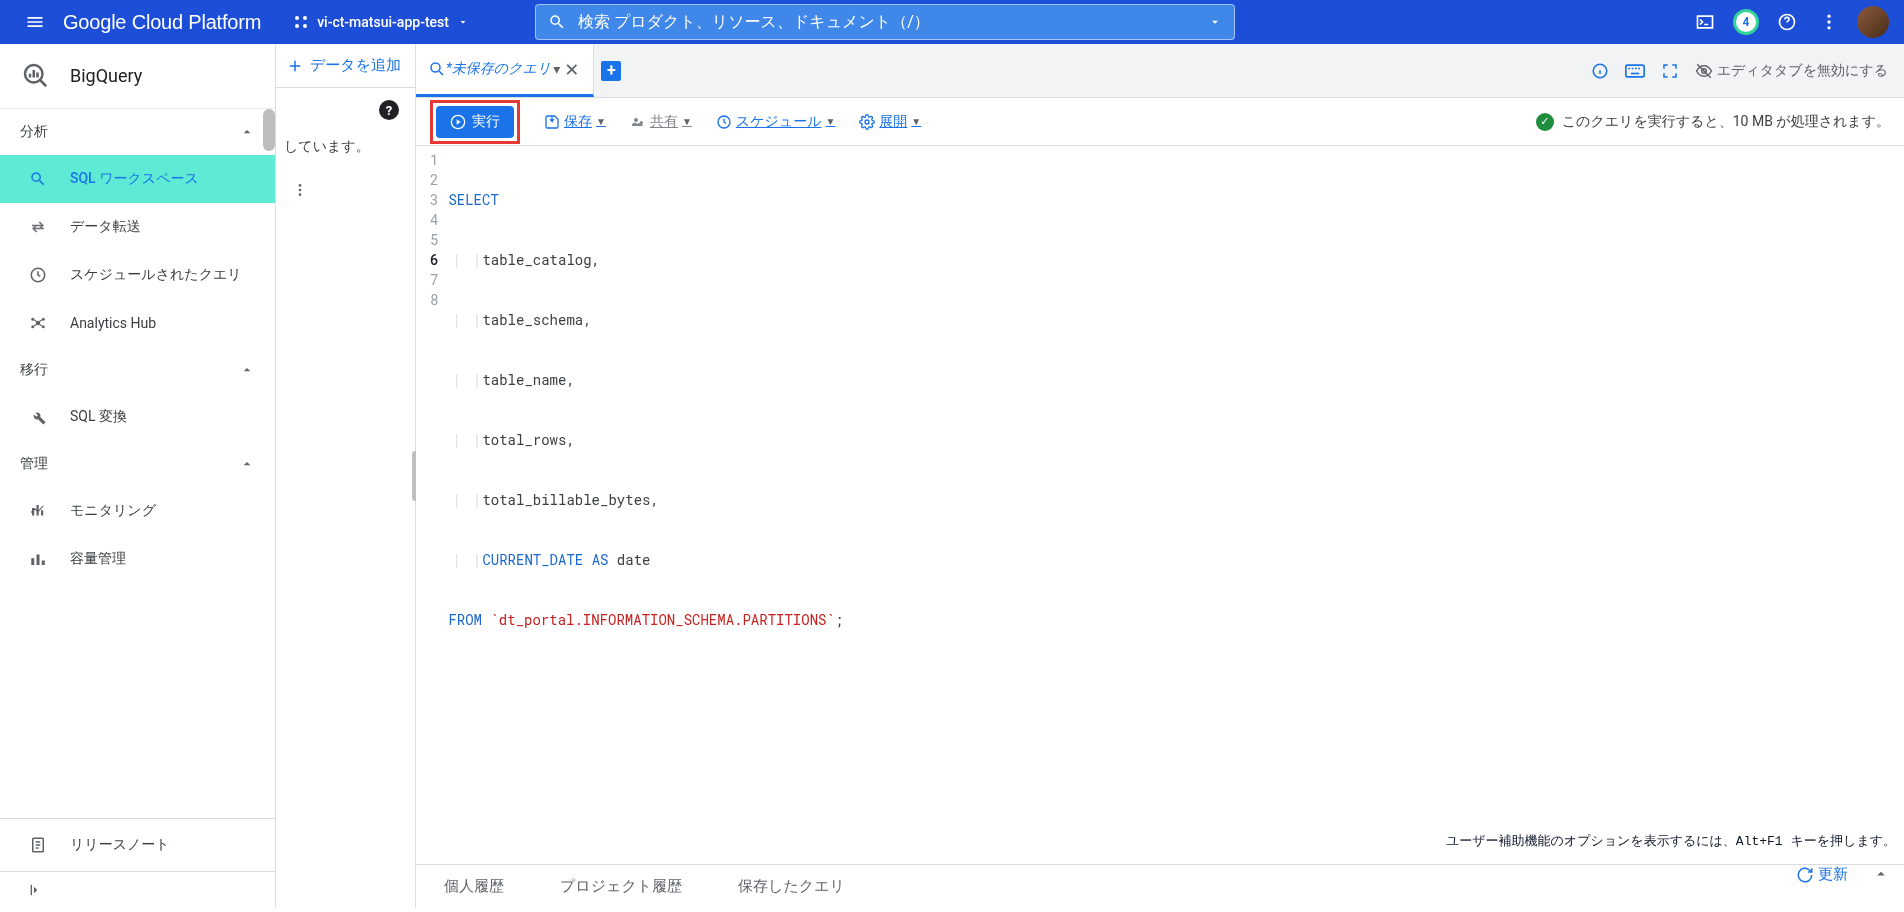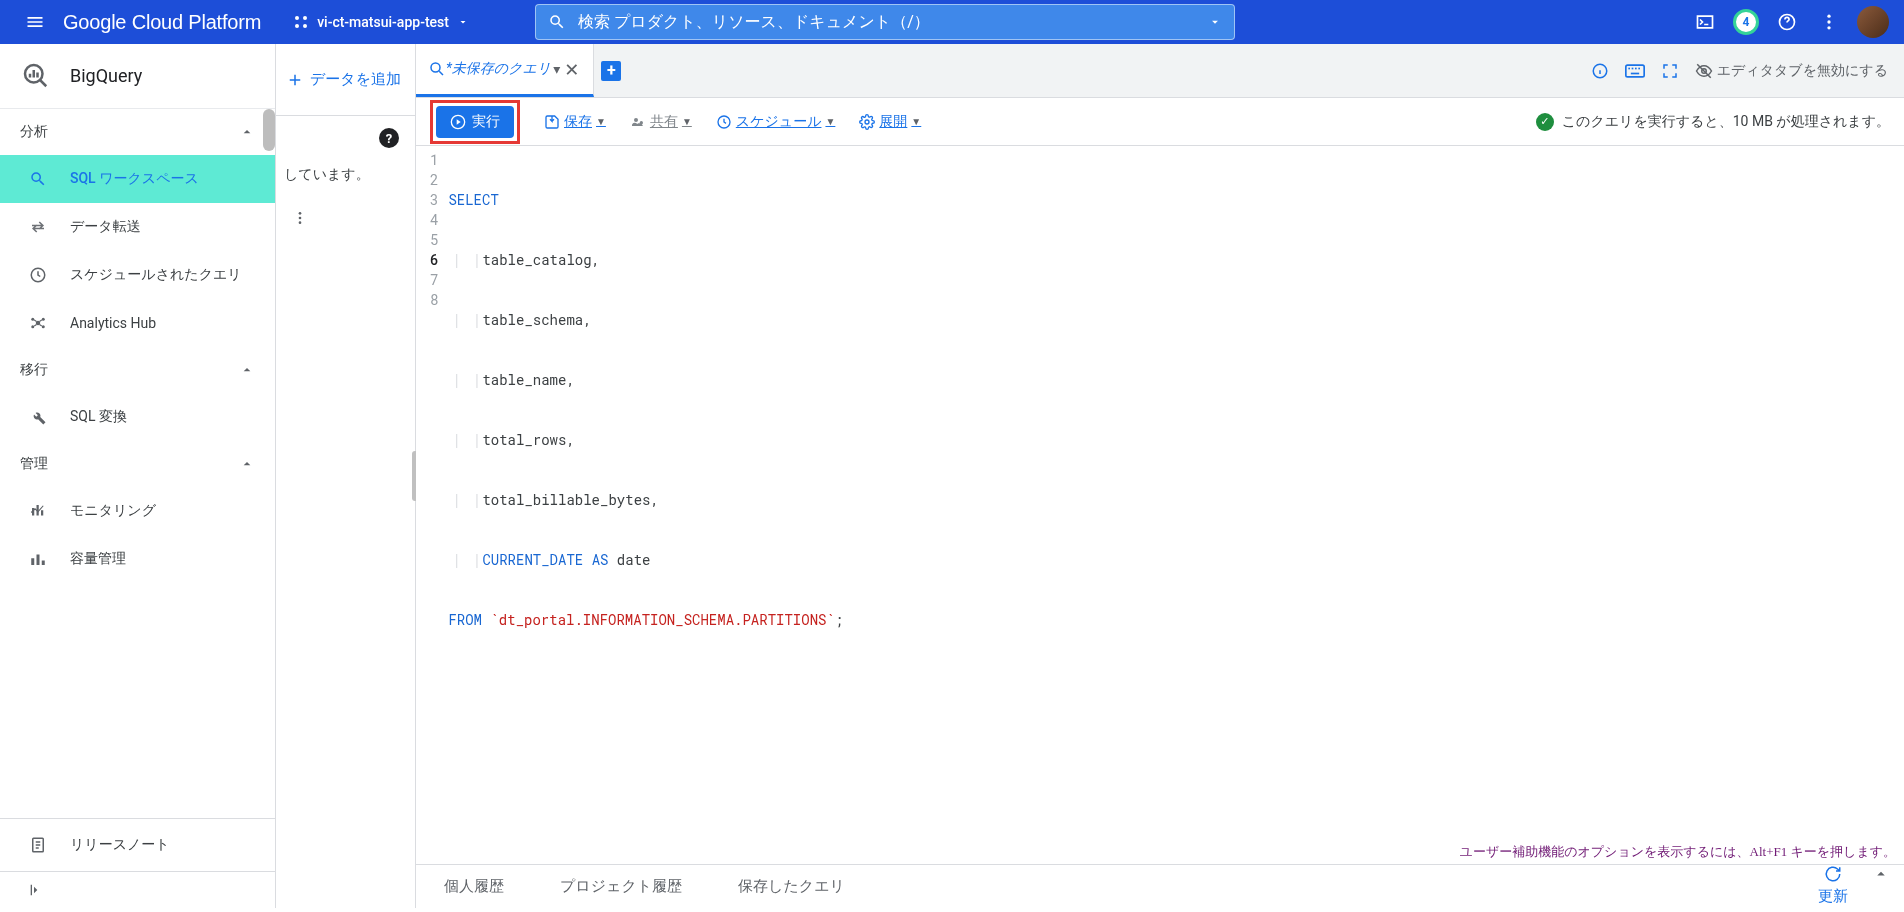--- a/index.html
+++ b/index.html
@@ -32,7 +32,7 @@
 .sidebar .scrollbar { position: absolute; right: 0; top: 0; width: 12px; height: 42px; background: #bdbdbd; border-radius: 6px; }
 
 .midcol { width: 140px; border-right: 1px solid #dadce0; position: relative; display: flex; flex-direction: column; }
-.midcol .adddata { color: #1a73e8; font-weight: 500; display: flex; align-items: center; gap: 6px; padding: 14px 10px; cursor: pointer; height: 72px; border-bottom: 1px solid #dadce0; font-size: 15px; }
+.midcol .adddata { color: #1a73e8; font-weight: 500; display: flex; align-items: center; gap: 6px; padding: 14px 10px; cursor: pointer; height: 44px; border-bottom: 1px solid #dadce0; font-size: 15px; }
 .midcol .explorer-head { display: flex; align-items: center; justify-content: flex-end; padding: 12px 16px; }
 .midcol .helpdot { width: 20px; height: 20px; border-radius: 50%; background: #202124; color: #fff; display: flex; align-items: center; justify-content: center; font-size: 13px; font-weight: 700; cursor: pointer; }
 .midcol .txt { padding: 6px 8px; font-size: 14px; color: #3c4043; }

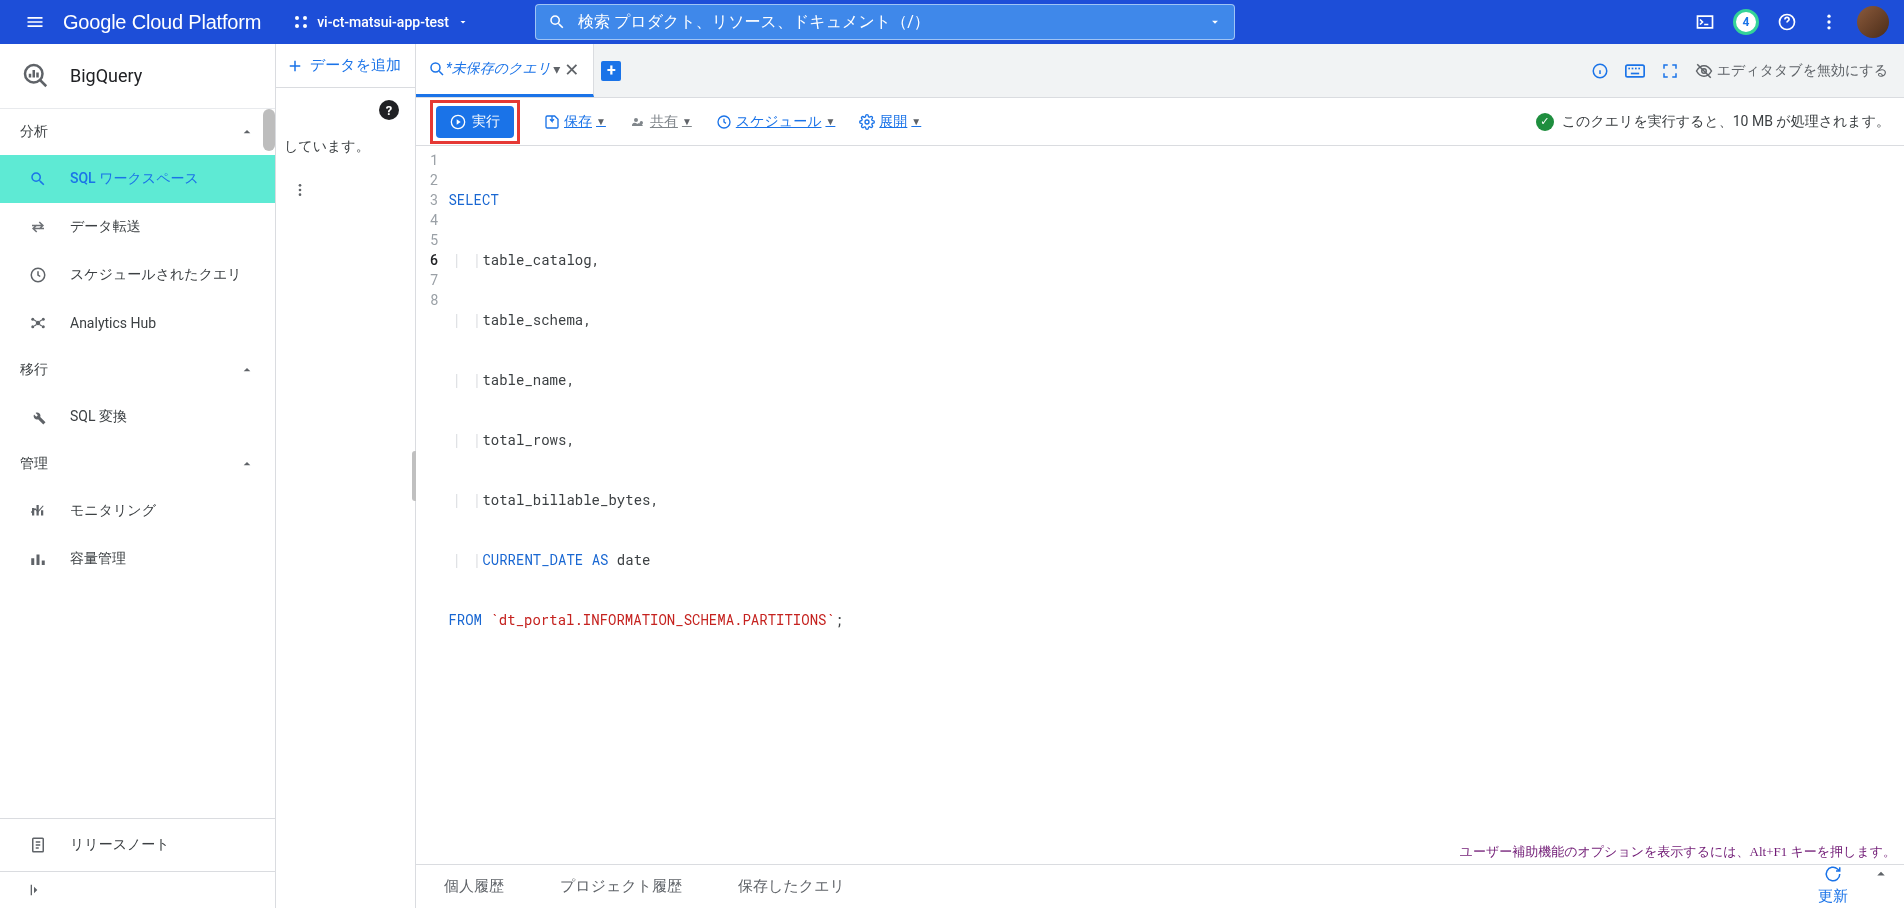--- a/index.html
+++ b/index.html
@@ -74,7 +74,7 @@
 .code .str { color: #c5221f; }
 .code .id { color: #3c4043; }
 .code .pipe { color: #dadce0; display: inline-block; width: 34px; letter-spacing: 12px; padding-left: 4px; }
-.a11yhint { position: absolute; bottom: 2px; right: 8px; color: #701a75; font-size: 13px; font-family: Liberation Serif, serif; }
+.a11yhint { position: absolute; bottom: 12px; right: 8px; color: #0f172a; font-size: 13px; font-family: Liberation Mono, monospace; }
 
 .bottombar { height: 44px; border-top: 1px solid #dadce0; display: flex; align-items: flex-start; }
 .bottombar .btab { padding: 0 28px; height: 100%; display: flex; align-items: center; color: #5f6368; cursor: pointer; font-size: 15px; }

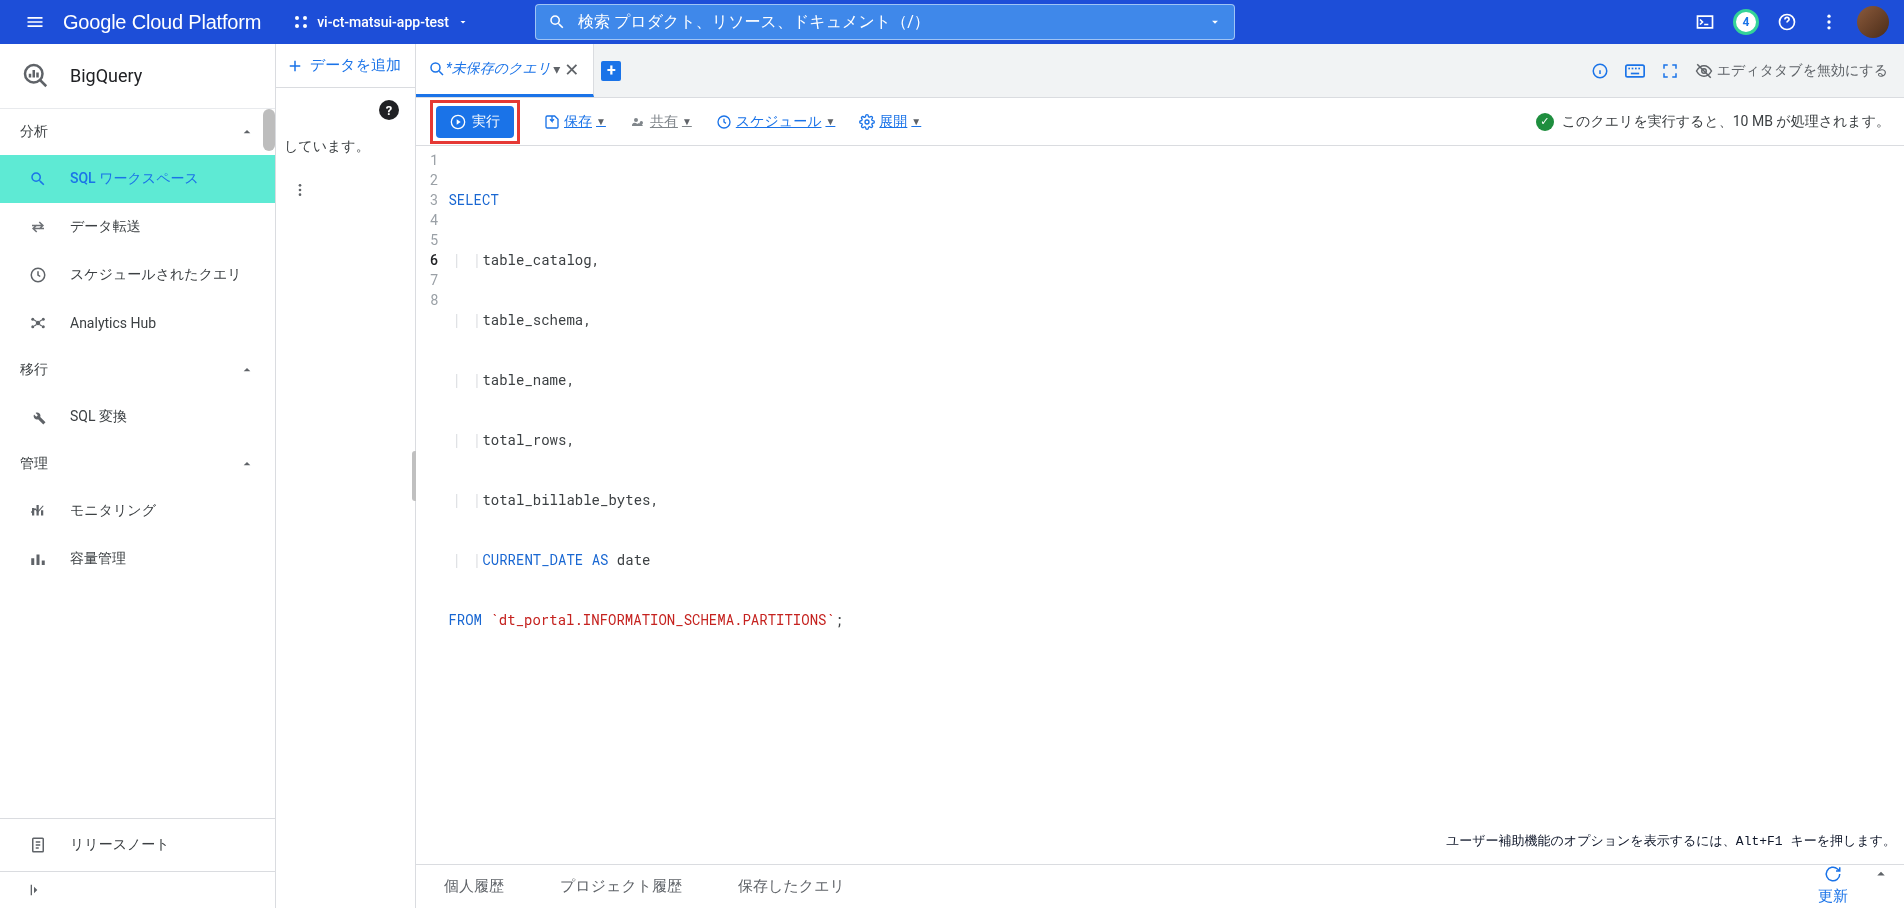--- a/index.html
+++ b/index.html
@@ -79,7 +79,7 @@
 .bottombar { height: 44px; border-top: 1px solid #dadce0; display: flex; align-items: flex-start; }
 .bottombar .btab { padding: 0 28px; height: 100%; display: flex; align-items: center; color: #5f6368; cursor: pointer; font-size: 15px; }
 .bottombar .spacer { flex: 1; }
-.bottombar .refresh { color: #1a73e8; display: flex; align-items: center; gap: 4px; cursor: pointer; padding: 0 10px; font-size: 15px; flex-direction: column; }
+.bottombar .refresh { color: #1a73e8; display: flex; align-items: center; gap: 4px; cursor: pointer; padding: 0 10px; font-size: 15px; }
 .bottombar .expand { padding: 0 14px; cursor: pointer; }
 
 svg { display: block; }

